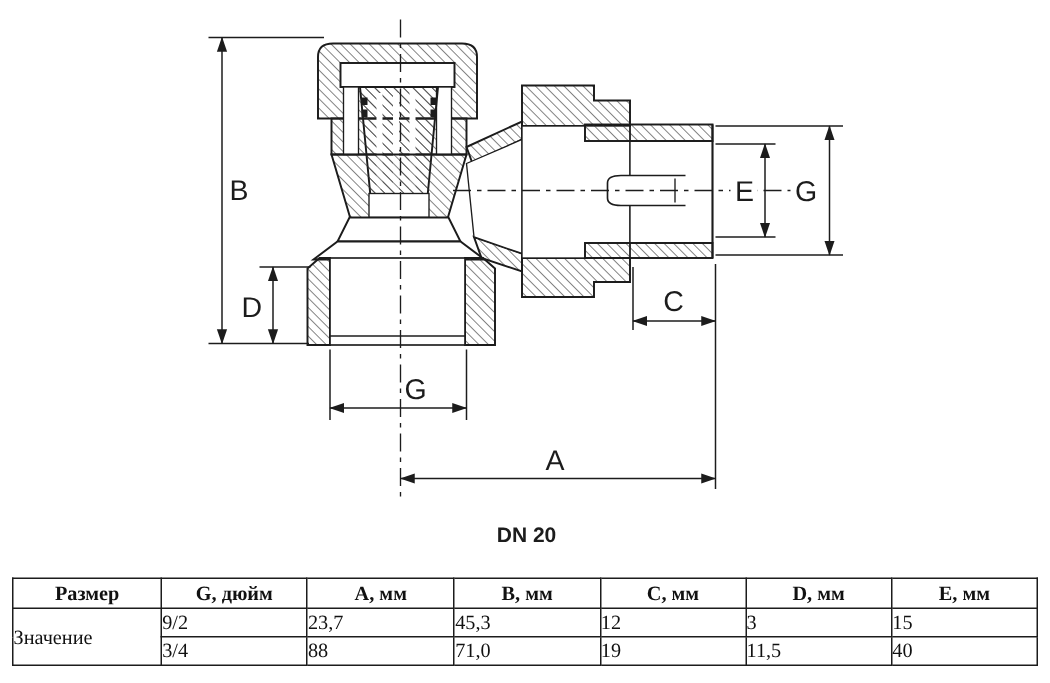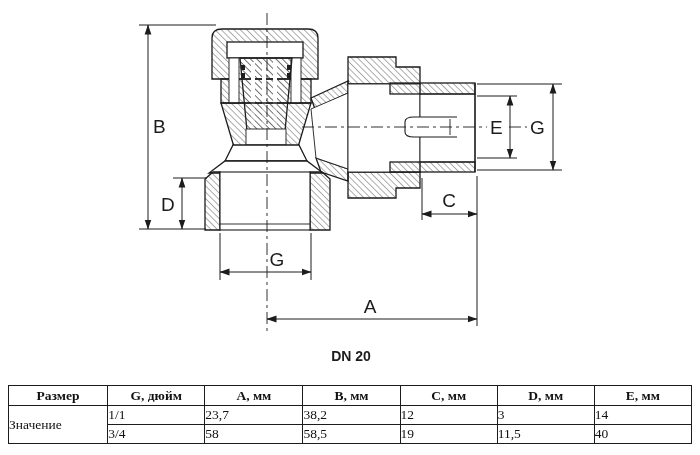--- a/index.html
+++ b/index.html
@@ -157,7 +157,7 @@
     </tr>
     <tr>
       <td class="rowlabel" rowspan="2">Значение</td>
-      <td>1/1</td>
+      <td>9/2</td>
       <td>23,7</td>
       <td>38,2</td>
       <td>12</td>

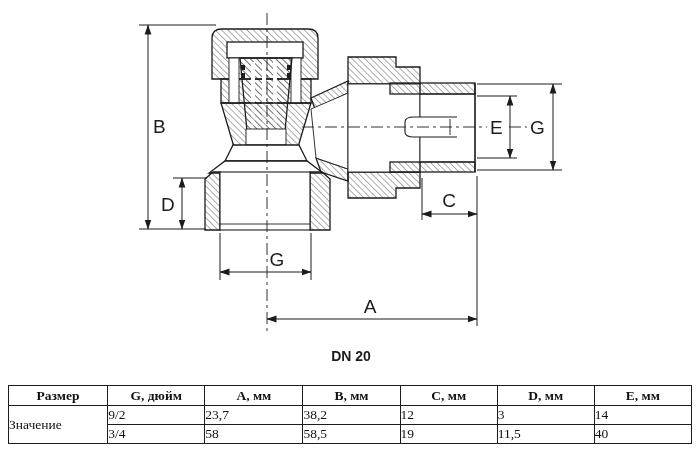--- a/index.html
+++ b/index.html
@@ -159,7 +159,7 @@
       <td class="rowlabel" rowspan="2">Значение</td>
       <td>9/2</td>
       <td>23,7</td>
-      <td>38,2</td>
+      <td>45,3</td>
       <td>12</td>
       <td>3</td>
       <td>14</td>

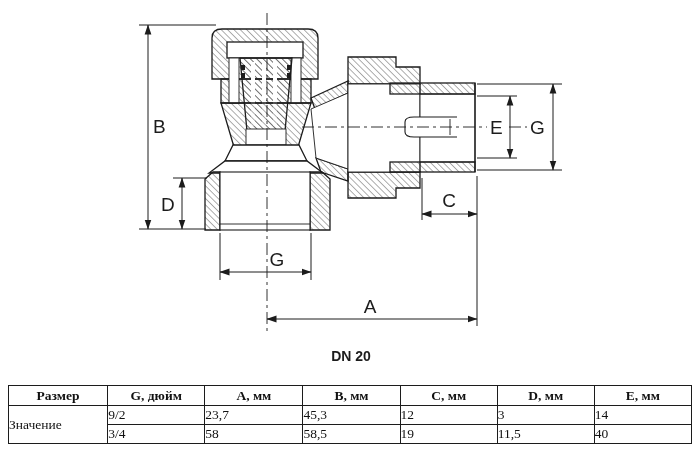--- a/index.html
+++ b/index.html
@@ -162,7 +162,7 @@
       <td>45,3</td>
       <td>12</td>
       <td>3</td>
-      <td>14</td>
+      <td>15</td>
     </tr>
     <tr>
       <td>3/4</td>

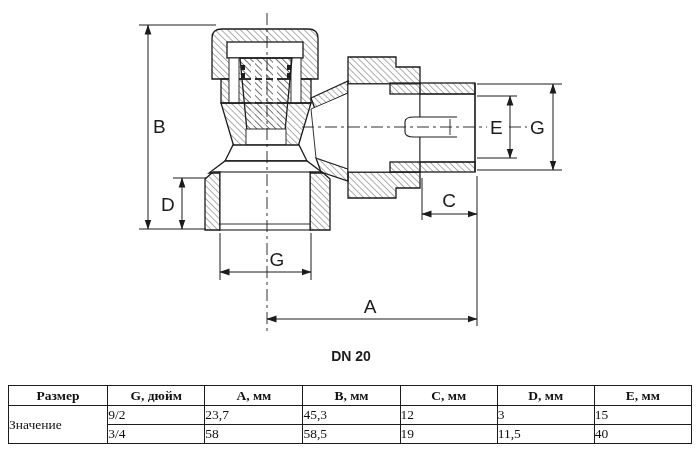--- a/index.html
+++ b/index.html
@@ -166,7 +166,7 @@
     </tr>
     <tr>
       <td>3/4</td>
-      <td>58</td>
+      <td>88</td>
       <td>58,5</td>
       <td>19</td>
       <td>11,5</td>

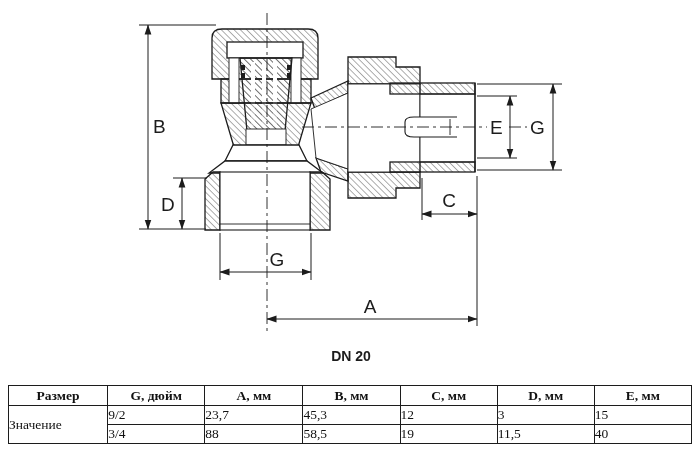--- a/index.html
+++ b/index.html
@@ -167,7 +167,7 @@
     <tr>
       <td>3/4</td>
       <td>88</td>
-      <td>58,5</td>
+      <td>71,0</td>
       <td>19</td>
       <td>11,5</td>
       <td>40</td>

